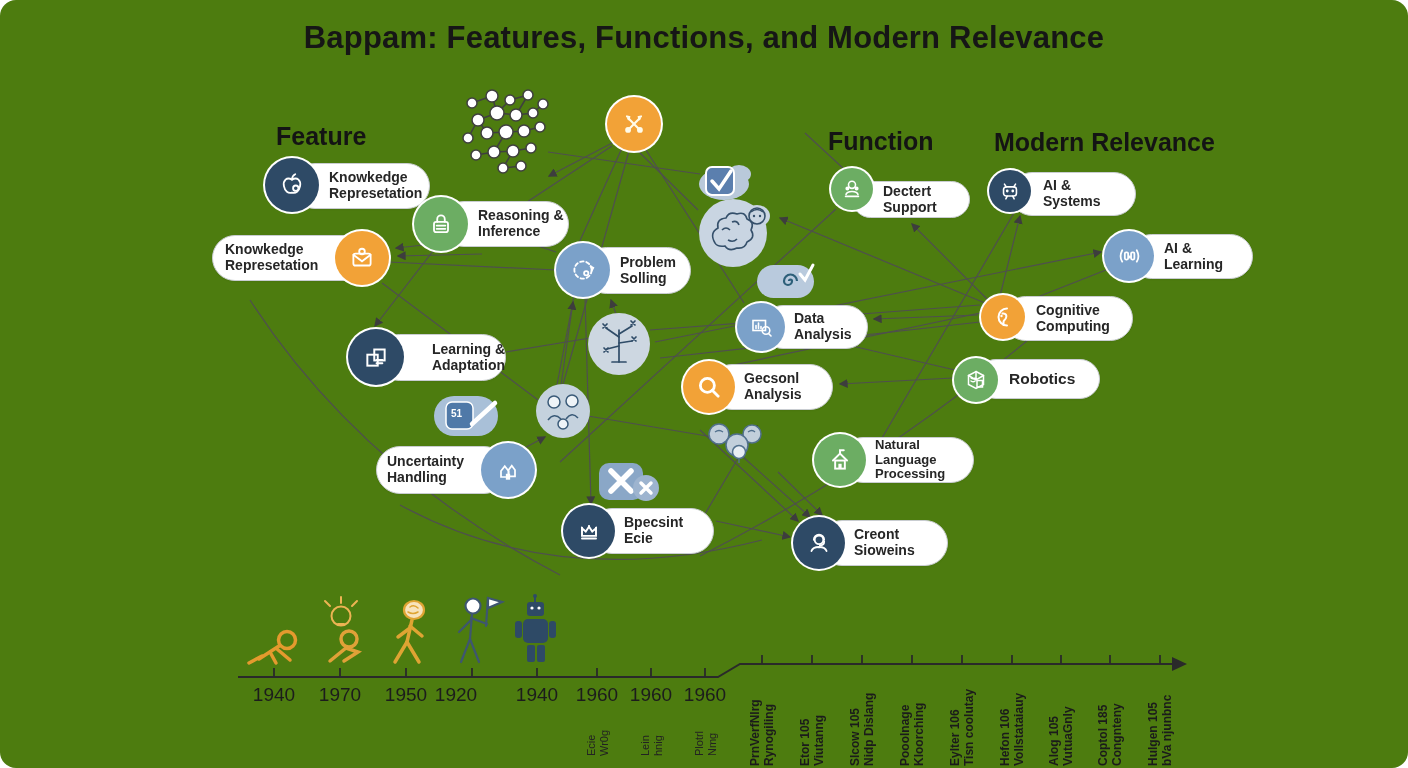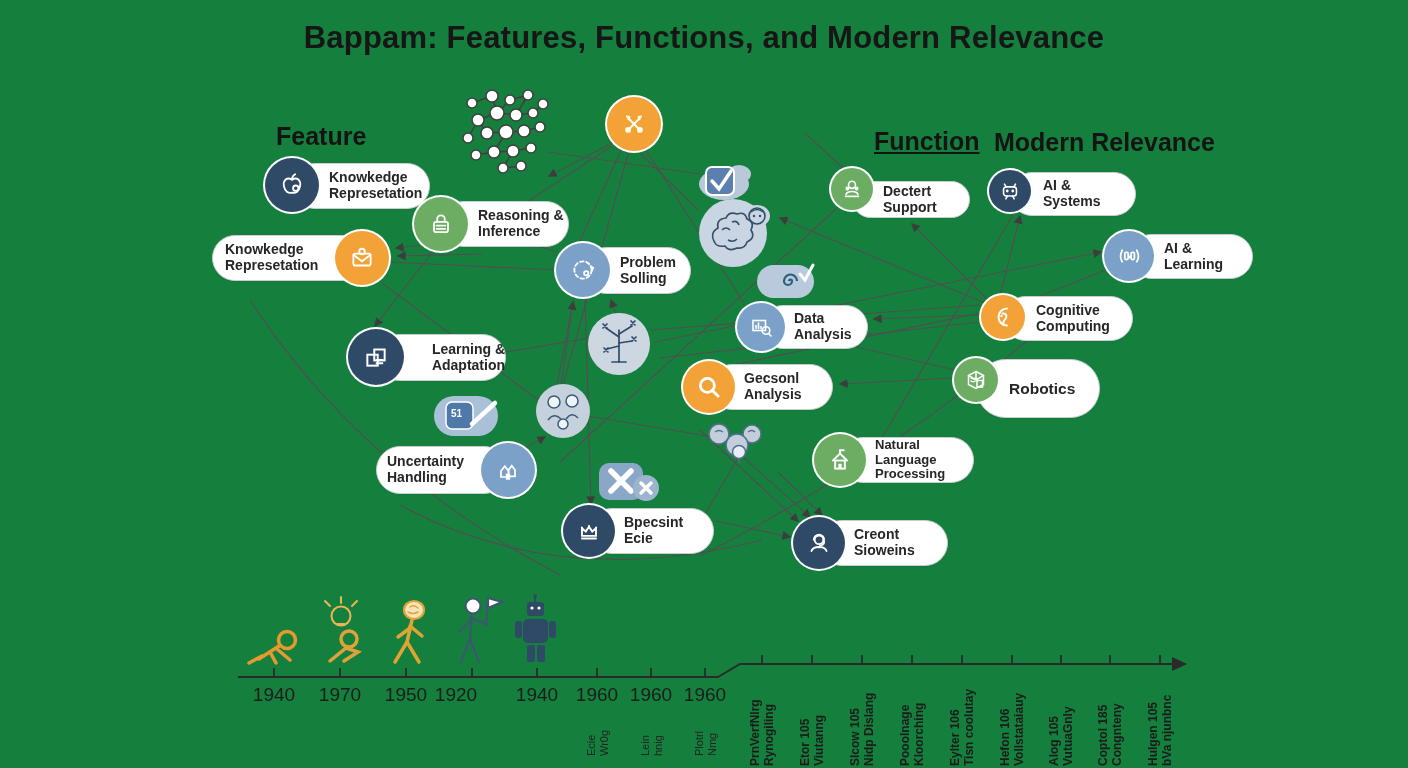--- a/index.html
+++ b/index.html
@@ -3,8 +3,8 @@
 <meta charset="utf-8">
 <style>
   html,body{margin:0;padding:0;background:#fff;}
-  #stage{position:relative;width:1408px;height:768px;background:#15803d;overflow:hidden;
-         font-family:"Liberation Sans",sans-serif;}
+  #stage{position:relative;width:1408px;height:768px;background:#4d7c0f;overflow:hidden;
+         font-family:"Liberation Sans",sans-serif;border-radius:16px;}
   #deco{position:absolute;left:0;top:0;width:1408px;height:768px;z-index:1;}
   .title{position:absolute;left:0;top:20px;width:1408px;text-align:center;font-size:31px;
          font-weight:600;color:#161616;letter-spacing:.2px;z-index:2;}

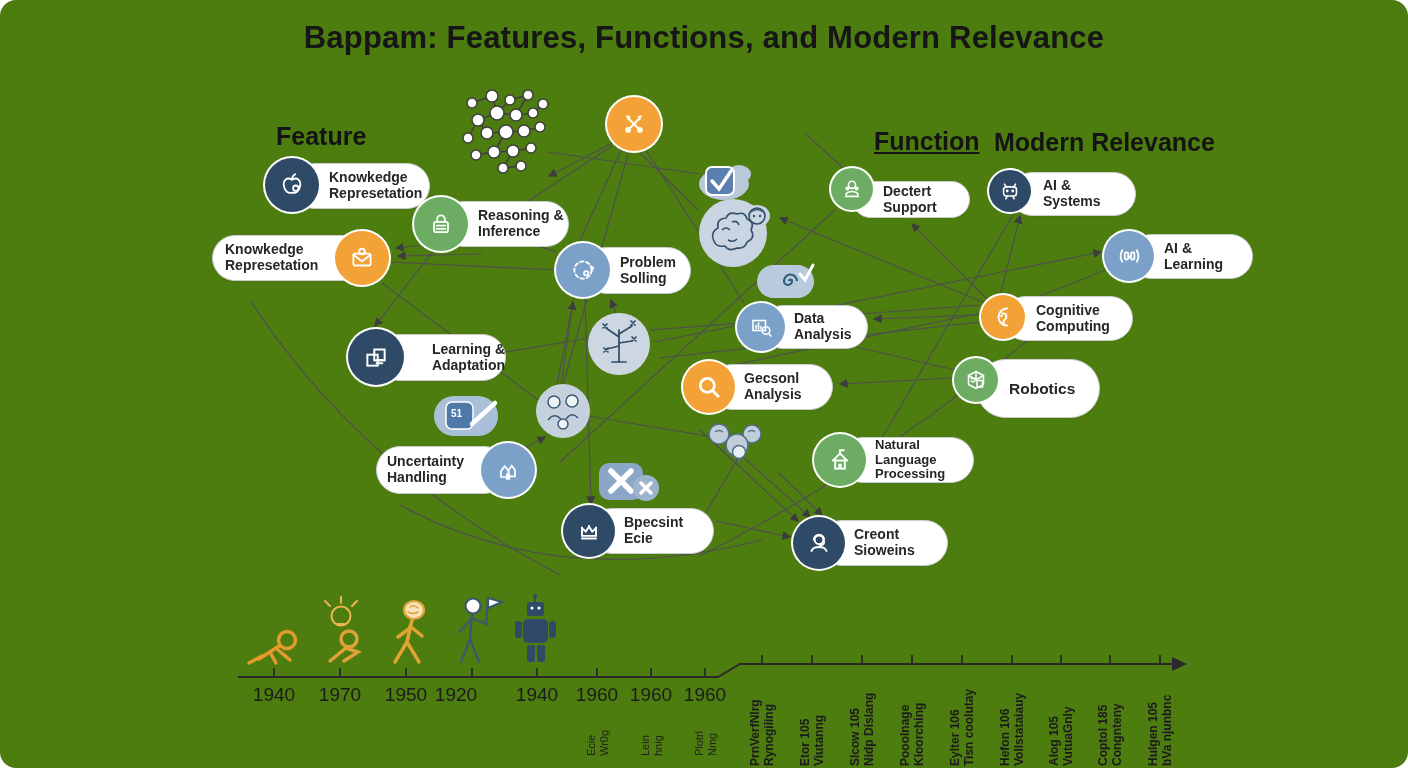--- a/index.html
+++ b/index.html
@@ -277,7 +277,7 @@
 
   <div class="title">Bappam: Features, Functions, and Modern Relevance</div>
   <div class="heading" style="left:276px;top:122px;">Feature</div>
-  <div class="heading" style="left:874px;top:127px;text-decoration:underline;">Function</div>
+  <div class="heading" style="left:828px;top:127px;">Function</div>
   <div class="heading" style="left:994px;top:128px;text-align:right;">Modern Relevance</div>
 
   <div class="pill" style="left:292px;top:163px;width:138px;height:46px;padding-left:36px;">

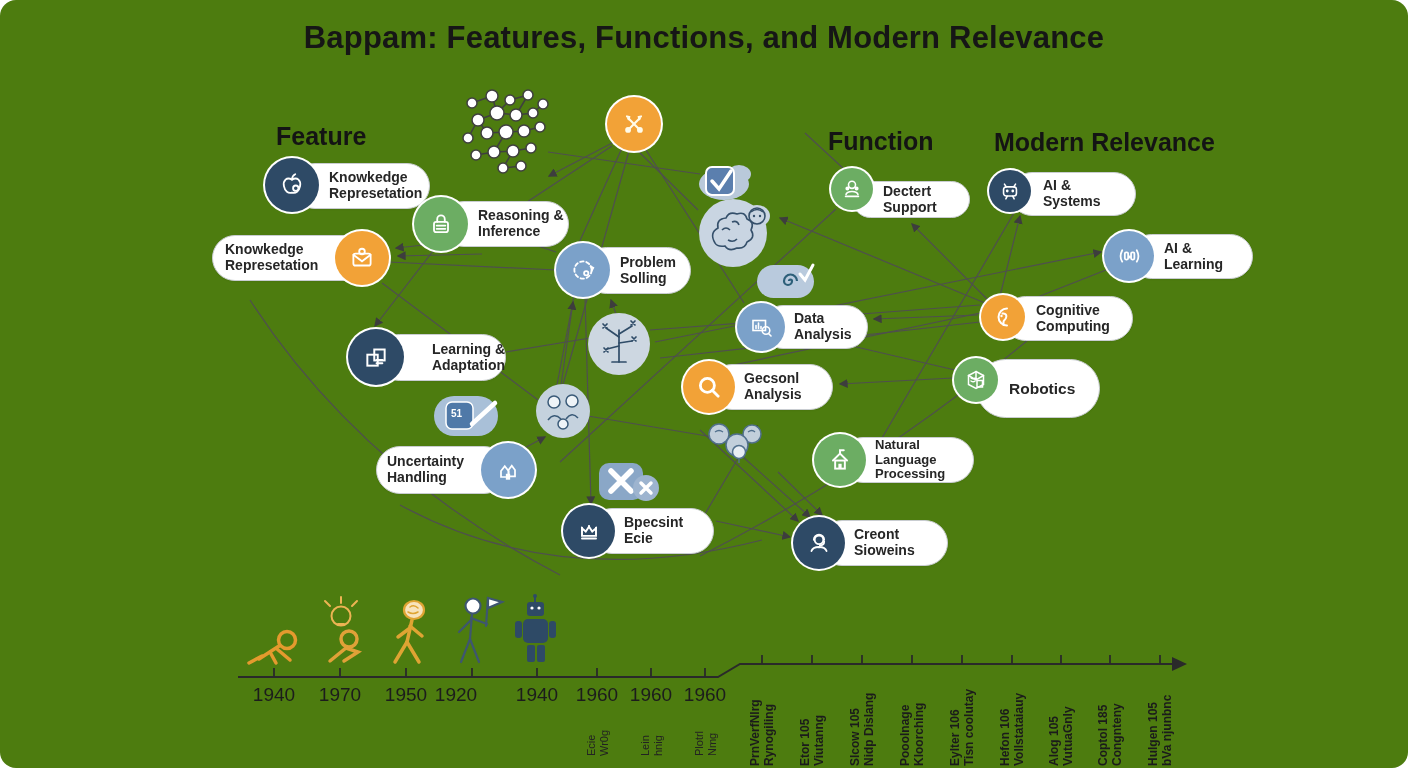--- a/index.html
+++ b/index.html
@@ -320,7 +320,7 @@
       <span class="nlabel">Cognitive
 Computing</span>
     </div>
-  <div class="pill one" style="left:976px;top:359px;width:124px;height:59px;padding-left:32px;">
+  <div class="pill one" style="left:976px;top:359px;width:124px;height:40px;padding-left:32px;">
       <span class="nlabel">Robotics</span>
     </div>
   <div class="pill" style="left:761px;top:305px;width:107px;height:44px;padding-left:32px;">

